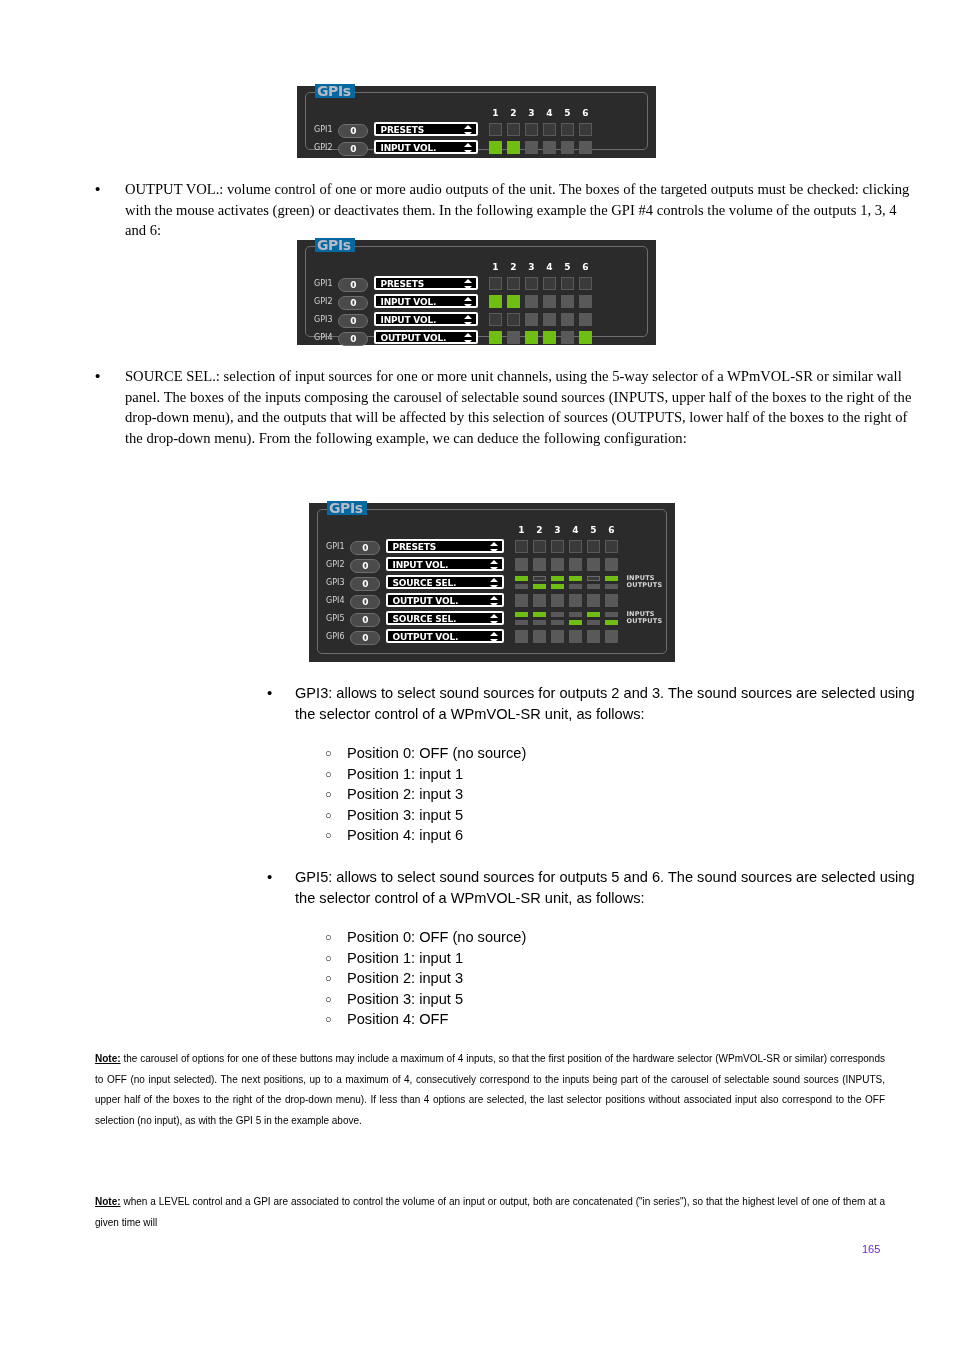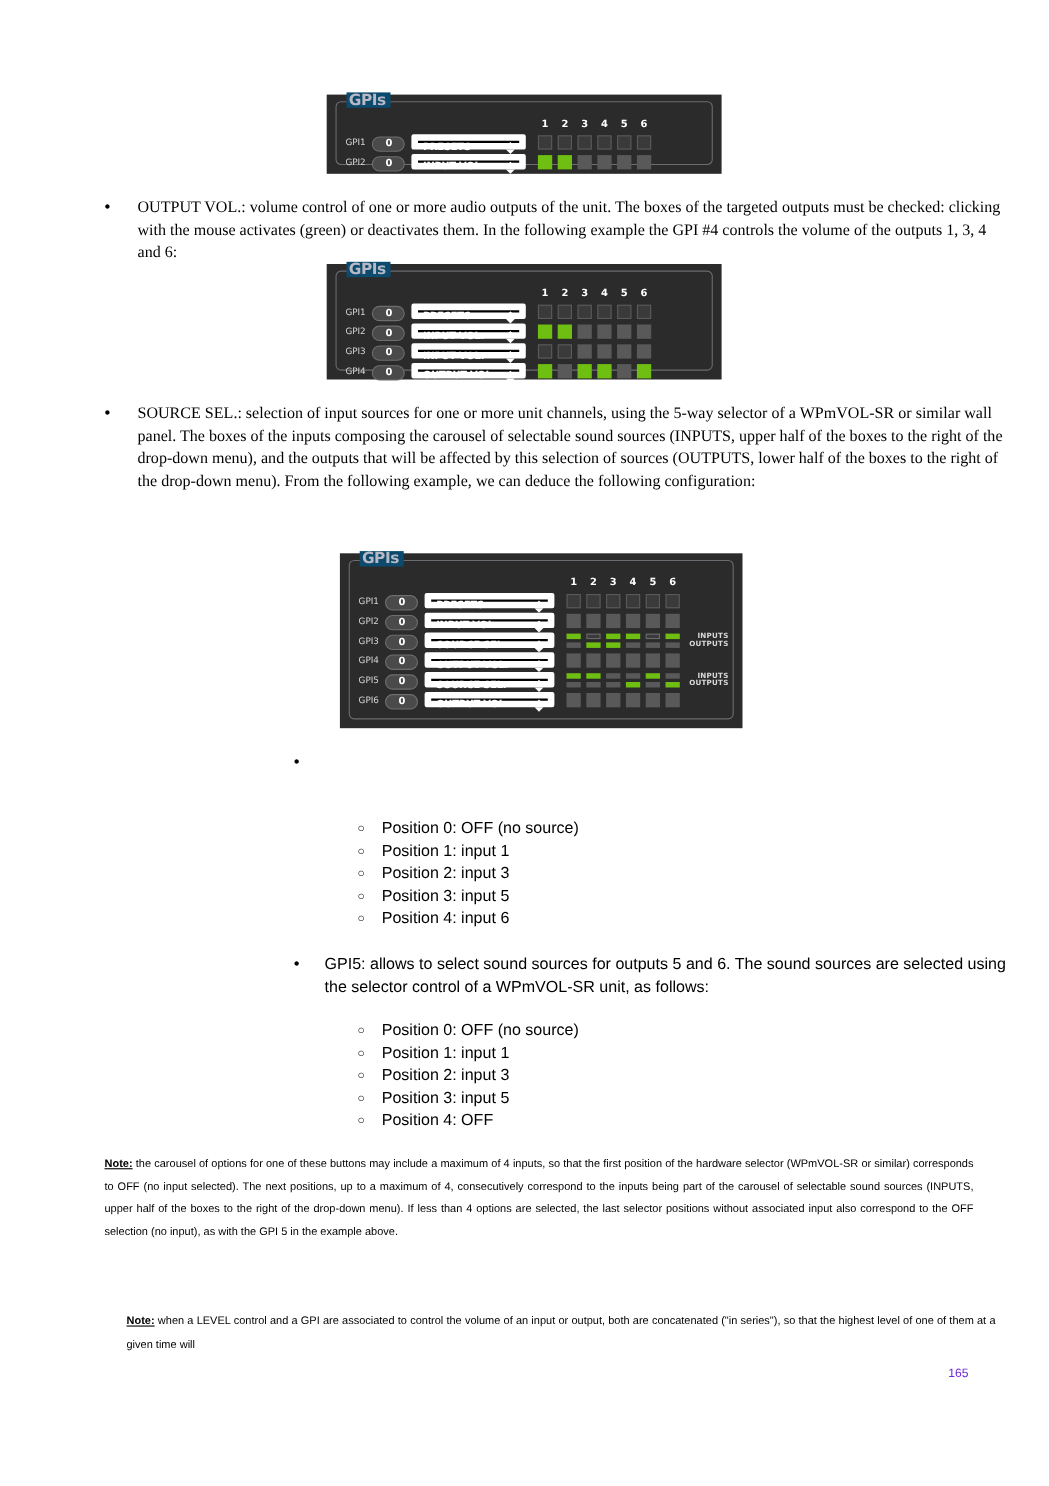--- a/index.html
+++ b/index.html
@@ -41,7 +41,7 @@
     position: absolute;
     top: -9px;
     left: 9px;
-    background: #0c4a6e;
+    background: #0369a1;
     color: #b9b9c6;
     font-family: "DejaVu Sans", sans-serif;
     font-weight: bold;

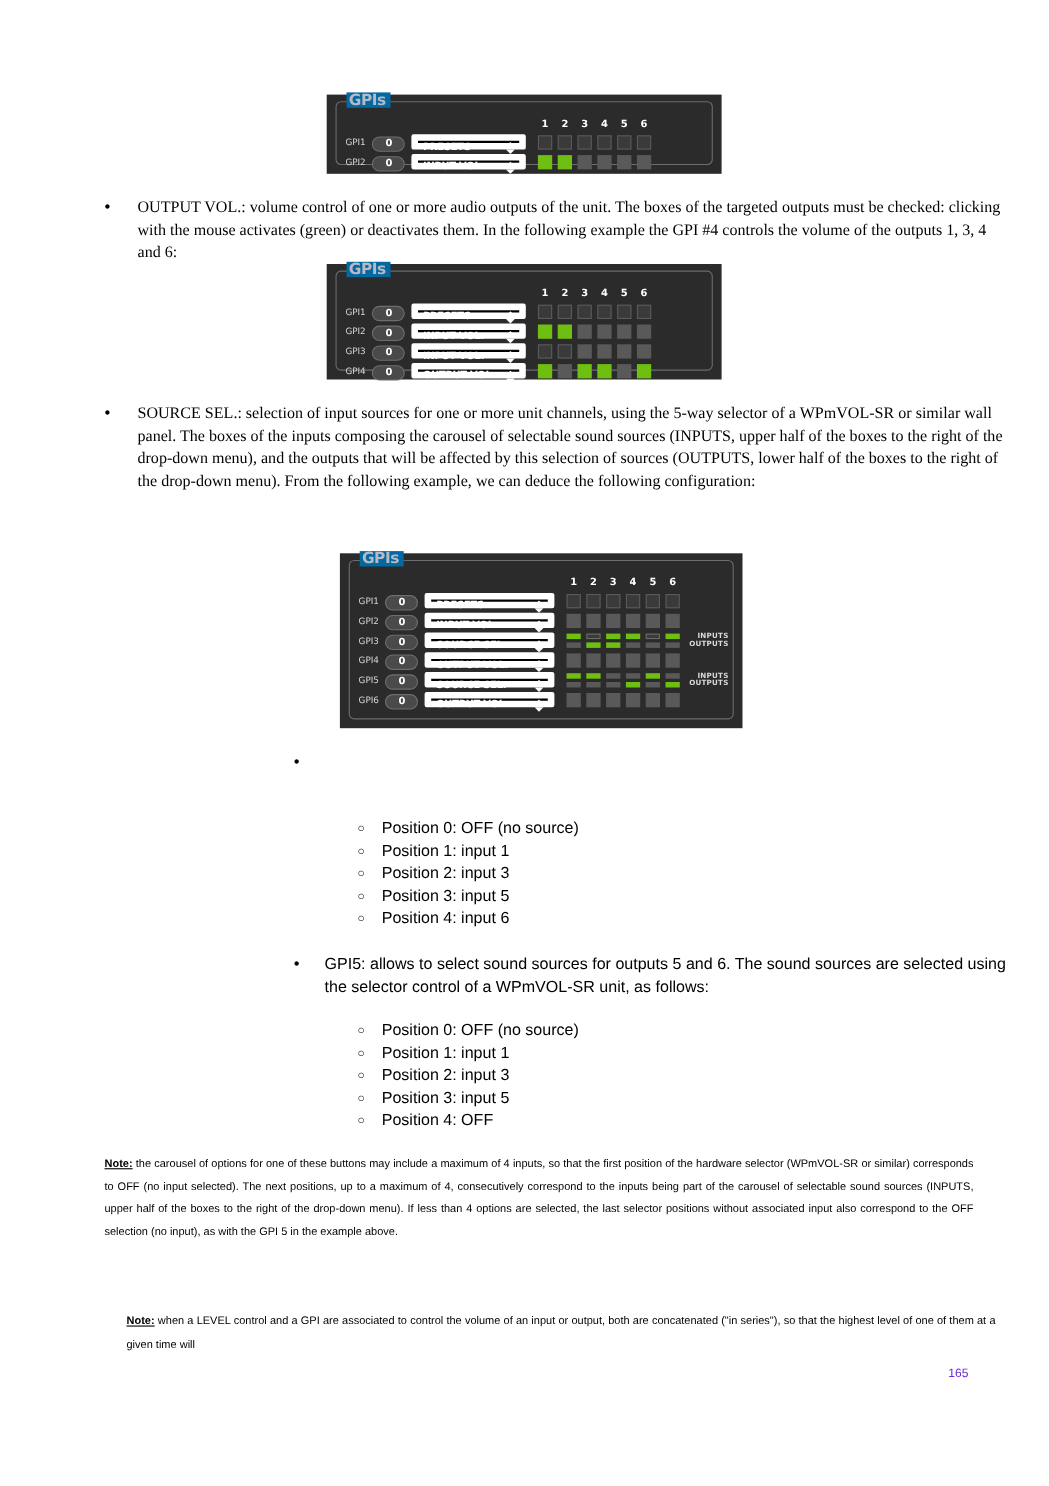--- a/index.html
+++ b/index.html
@@ -98,7 +98,7 @@
   .combo {
     position: relative;
     background: #000000;
-    border: 6px solid #ffffff;
+    border: 2px solid #ffffff;
     border-radius: 2px;
     height: 14px;
     box-sizing: border-box;

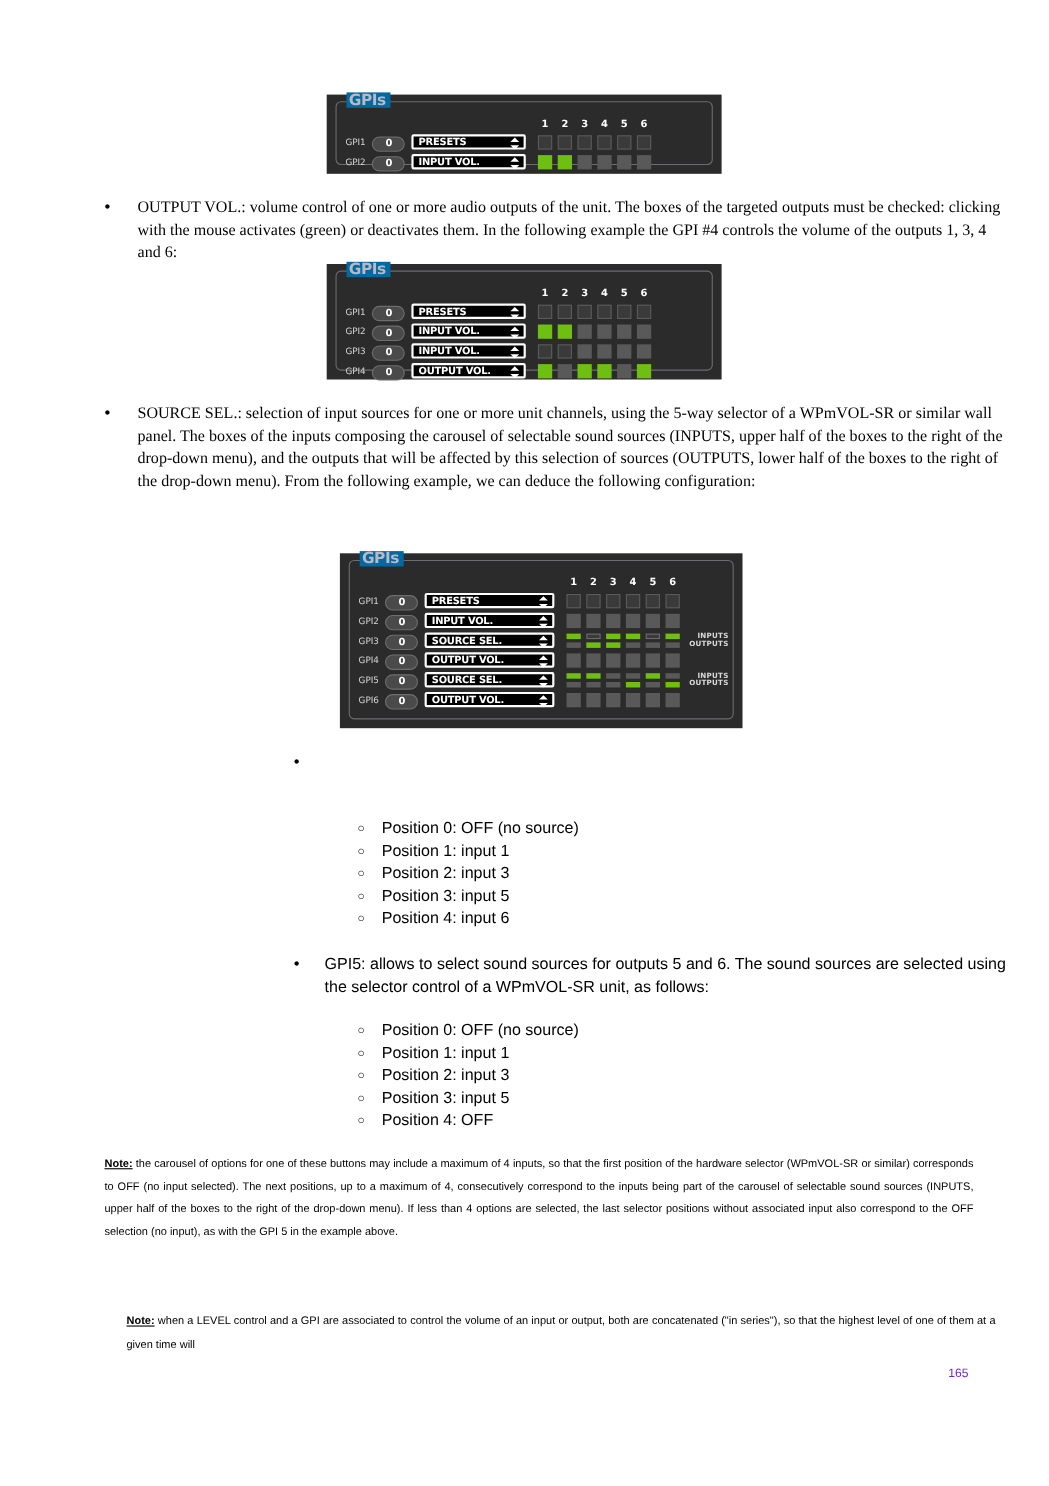--- a/index.html
+++ b/index.html
@@ -177,7 +177,6 @@
     line-height: 7px;
     letter-spacing: 0.2px;
     white-space: nowrap;
-    text-align: right;
   }
 
   

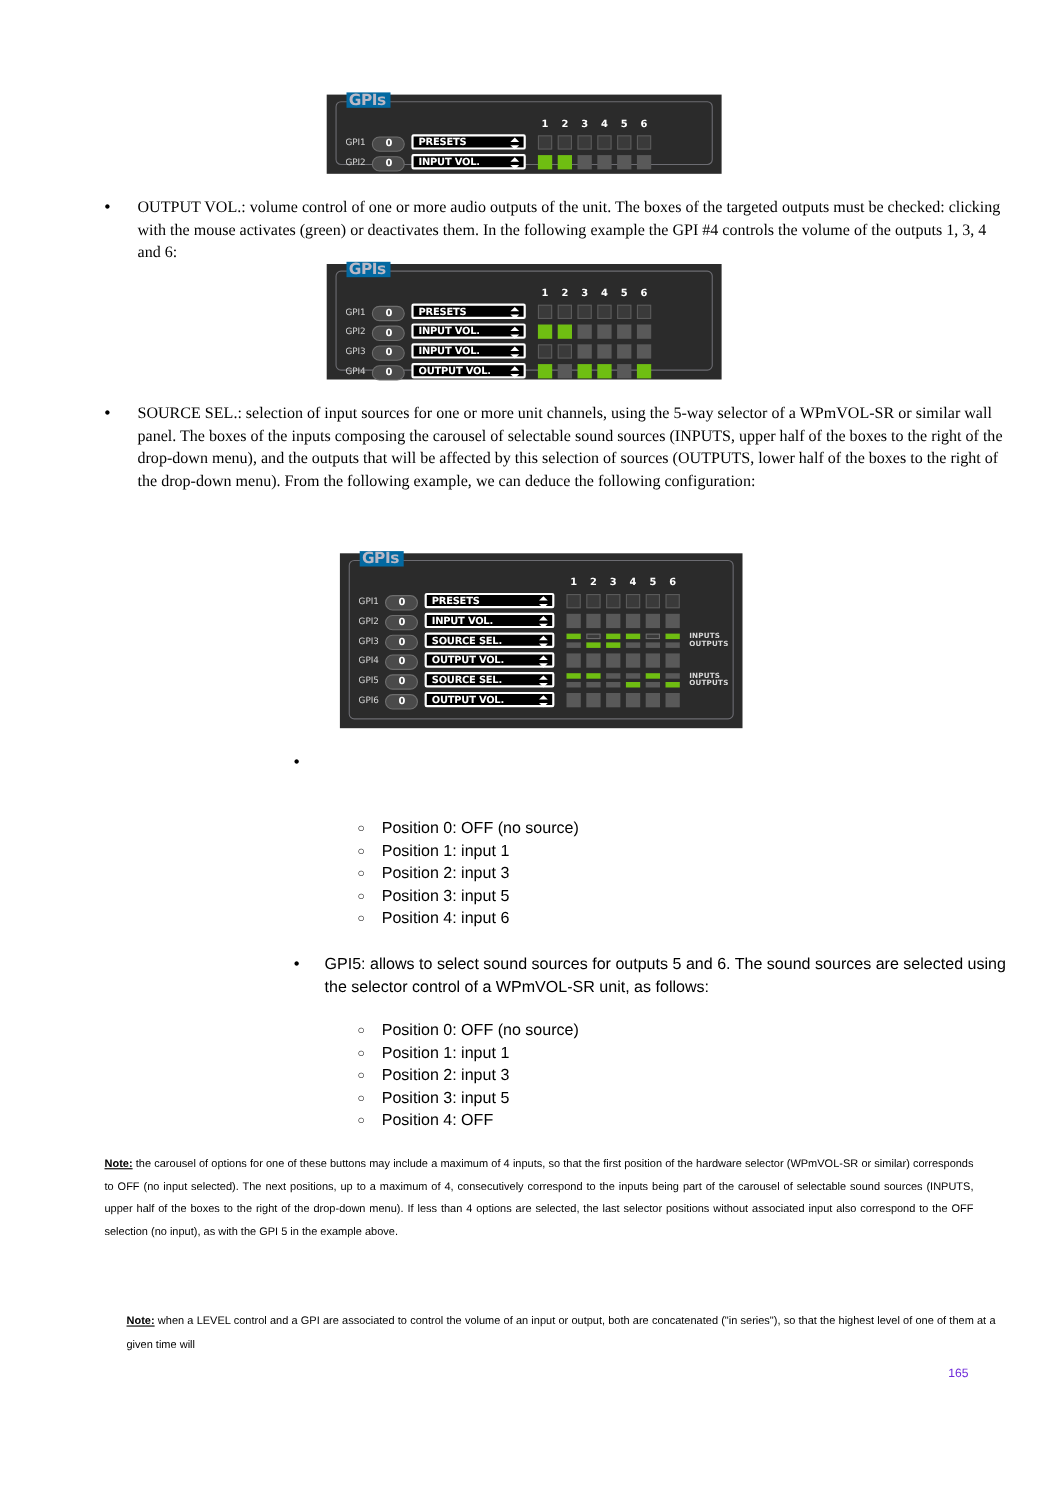--- a/index.html
+++ b/index.html
@@ -804,6 +804,7 @@
 
   <div class="subbullet" style="left:267px; top:683px; width:620px; padding-left:28px;">
     <span class="dot">•</span>
+    <span>GPI3: allows to select sound sources for outputs 2 and 3. The sound sources are selected using the selector control of a WPmVOL-SR unit, as follows:</span>
   </div>
 
   <div class="olist" id="gpi3-positions" style="left:325px; top:743px; width:520px;">

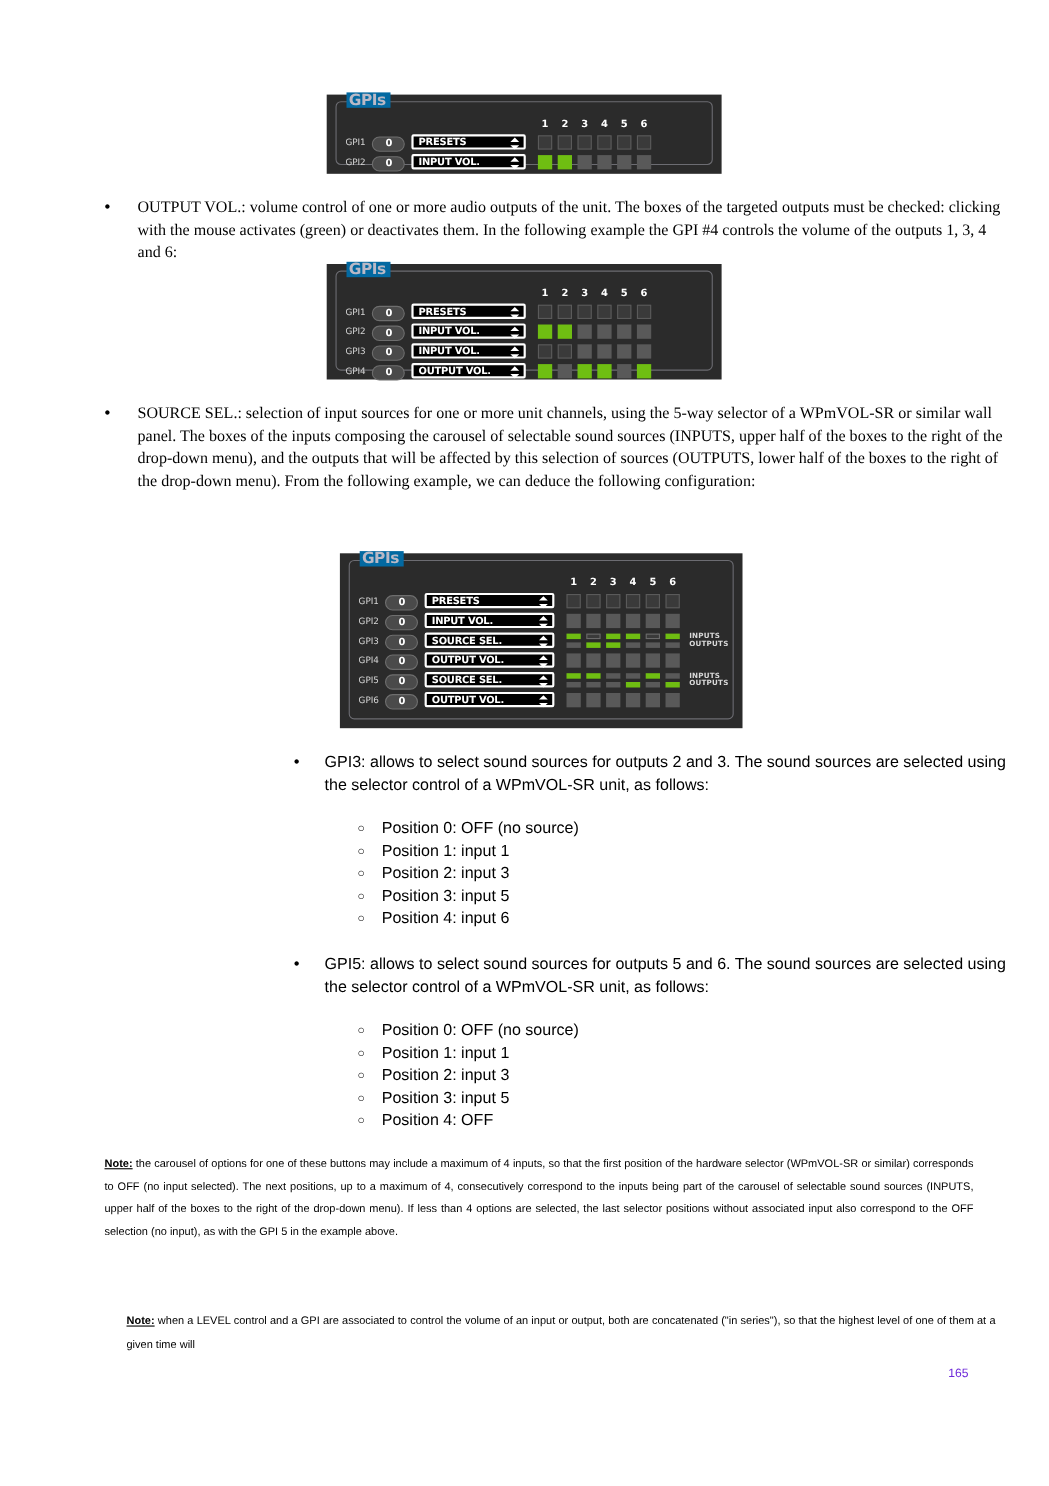--- a/index.html
+++ b/index.html
@@ -832,7 +832,7 @@
     <b>Note:</b><span> the carousel of options for one of these buttons may include a maximum of 4 inputs, so that the first position of the hardware selector (WPmVOL-SR or similar) corresponds to OFF (no input selected). The next positions, up to a maximum of 4, consecutively correspond to the inputs being part of the carousel of selectable sound sources (INPUTS, upper half of the boxes to the right of the drop-down menu). If less than 4 options are selected, the last selector positions without associated input also correspond to the OFF selection (no input), as with the GPI 5 in the example above.</span>
   </div>
 
-  <div class="note" style="left:95px; top:1192px; width:790px;margin-left:20px;">
+  <div class="note" style="left:95px; top:1192px; width:790px;">
     <b>Note:</b><span> when a LEVEL control and a GPI are associated to control the volume of an input or output, both are concatenated ("in series"), so that the highest level of one of them at a given time will</span>
   </div>
 

